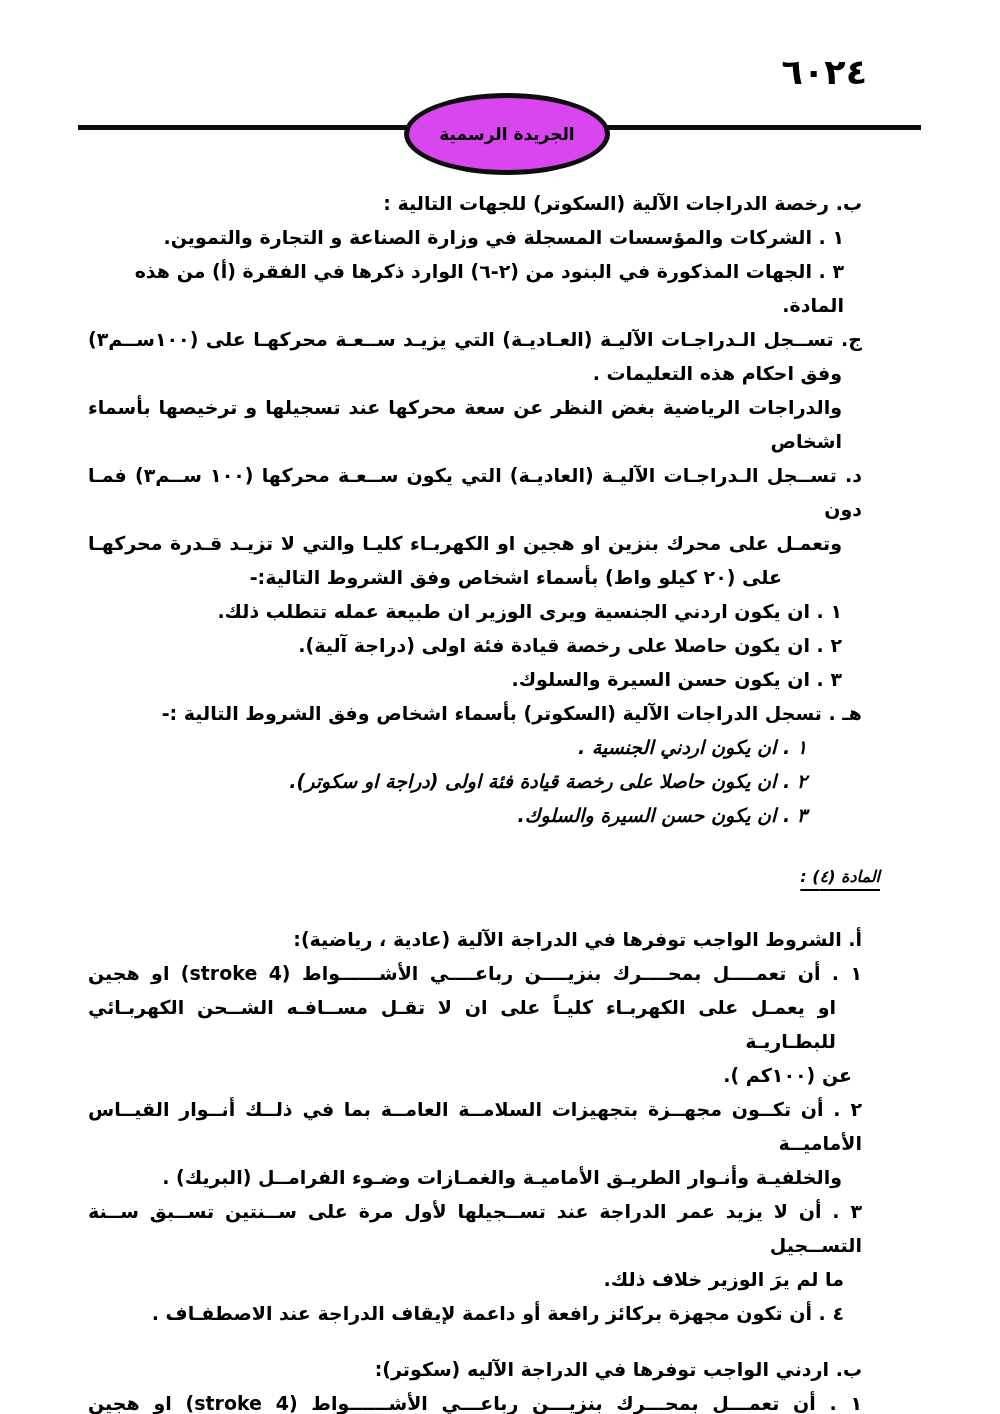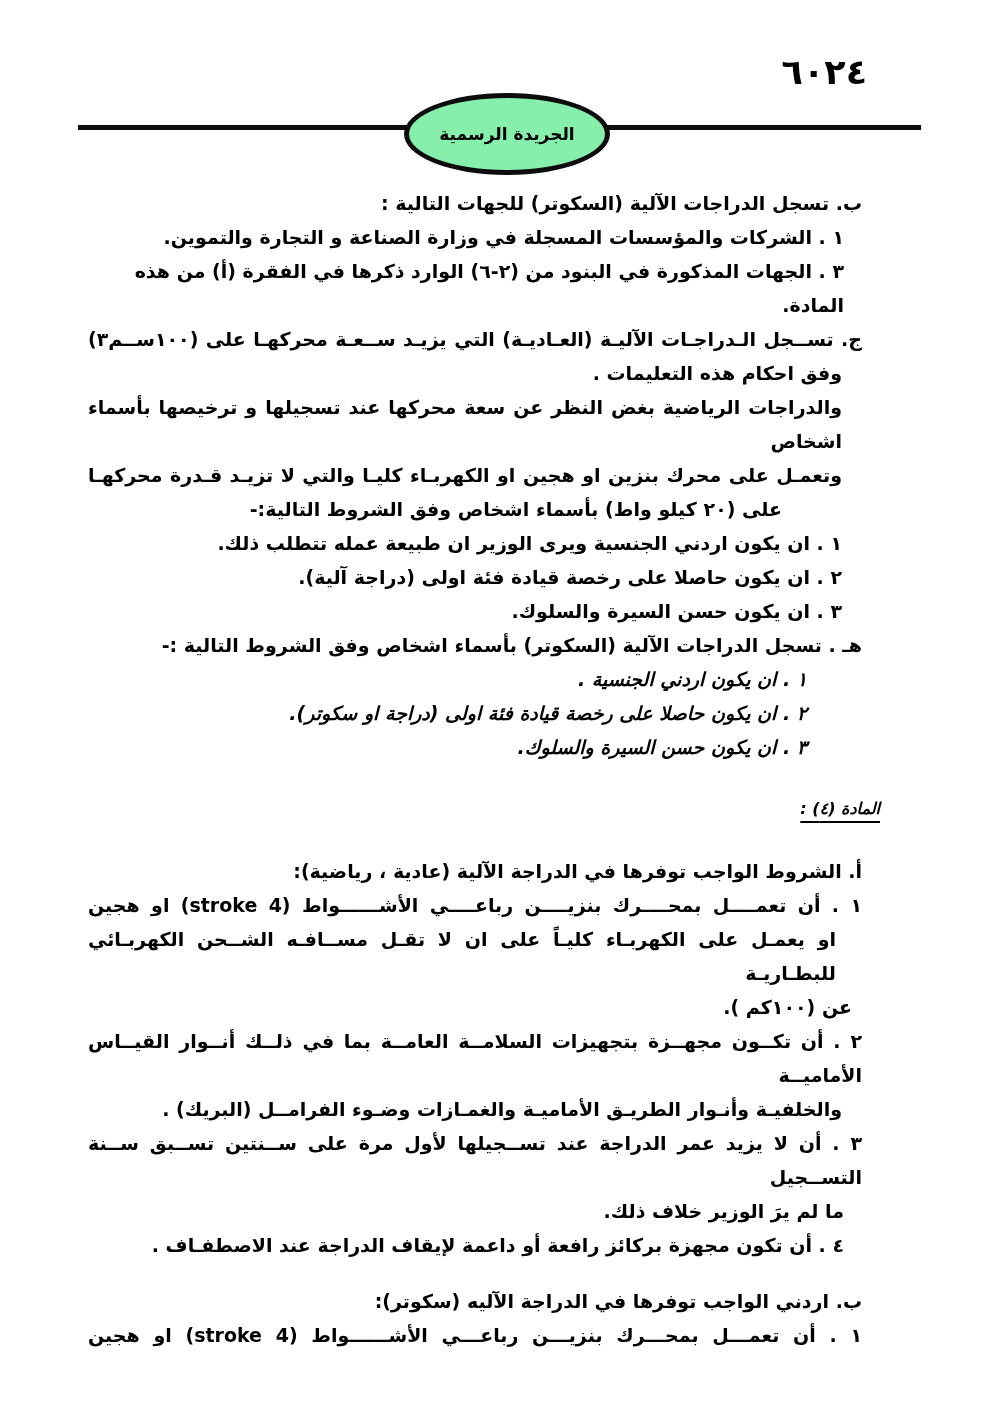--- a/index.html
+++ b/index.html
@@ -27,7 +27,7 @@
   .oval {
     position:absolute; top:93px; left:404px;
     width:196px; height:72px;
-    background:#86efac;
+    background:#d946ef;
     border:5px solid #0d0d0d;
     border-radius:50%;
     display:flex; align-items:center; justify-content:center;

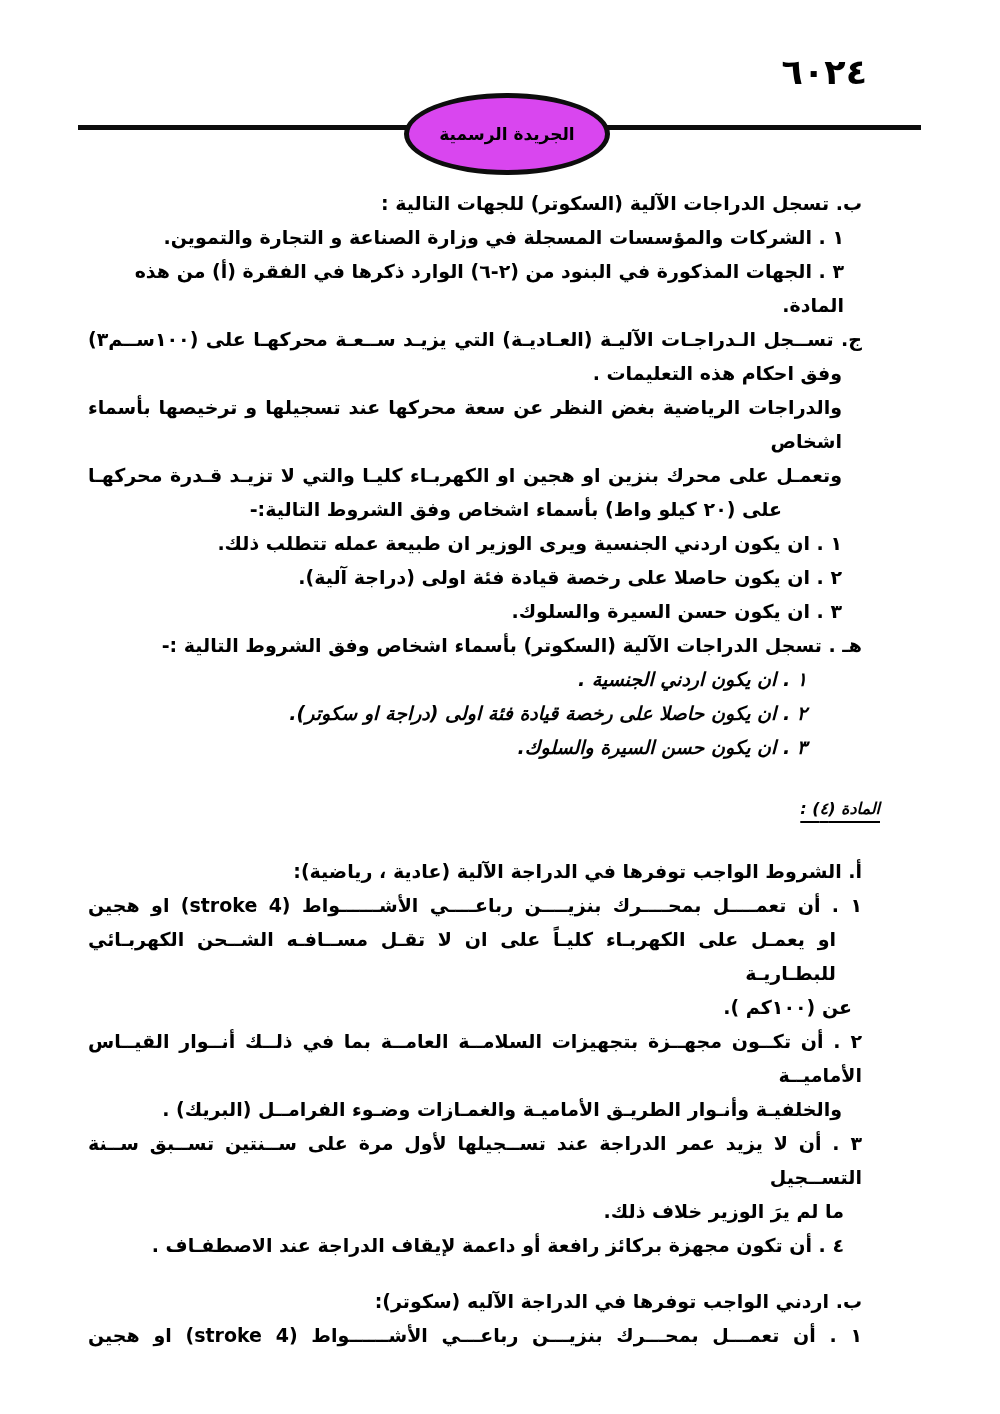--- a/index.html
+++ b/index.html
@@ -72,7 +72,7 @@
 
   <div class="content">
 
-    <div class="l">ب.  تسجل الدراجات الآلية (السكوتر) للجهات التالية :</div>
+    <div class="l">ب.  رخصة الدراجات الآلية (السكوتر) للجهات التالية :</div>
     <div class="l i18">١ .  الشركات والمؤسسات المسجلة في وزارة الصناعة و التجارة والتموين.</div>
     <div class="l i18">٣ .  الجهات المذكورة في البنود من (٢-٦) الوارد ذكرها في الفقرة (أ) من هذه المادة.</div>
 

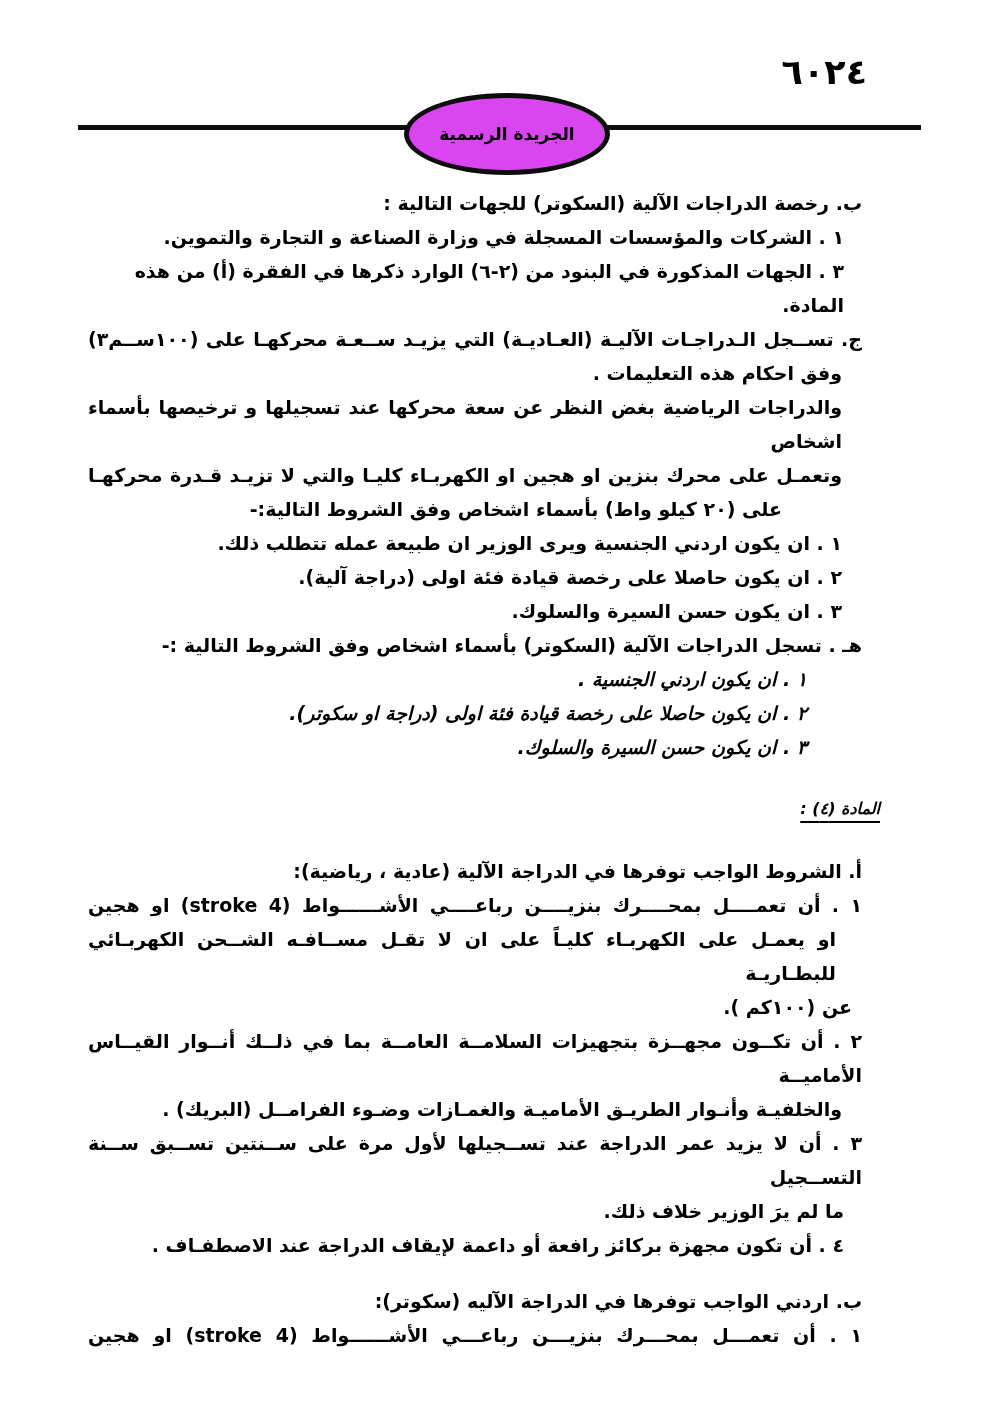--- a/index.html
+++ b/index.html
@@ -80,6 +80,7 @@
     <div class="l i20">وفق احكام هذه التعليمات .</div>
     <div class="l i20 just">والدراجات الرياضية بغض النظر عن سعة محركها عند تسجيلها و ترخيصها بأسماء اشخاص</div>
 
+    <div class="l just">د. تســجل الـدراجـات الآليـة (العاديـة) التي يكون ســعـة محركها (١٠٠ ســم٣) فمـا دون</div>
     <div class="l i20 just">وتعمـل على محرك بنزين او هجين او الكهربـاء كليـا والتي لا تزيـد قـدرة محركهـا</div>
     <div class="l i80">على (٢٠ كيلو واط) بأسماء اشخاص وفق الشروط التالية:-</div>
     <div class="l i20">١ .  ان يكون اردني الجنسية ويرى الوزير ان طبيعة عمله تتطلب ذلك.</div>

